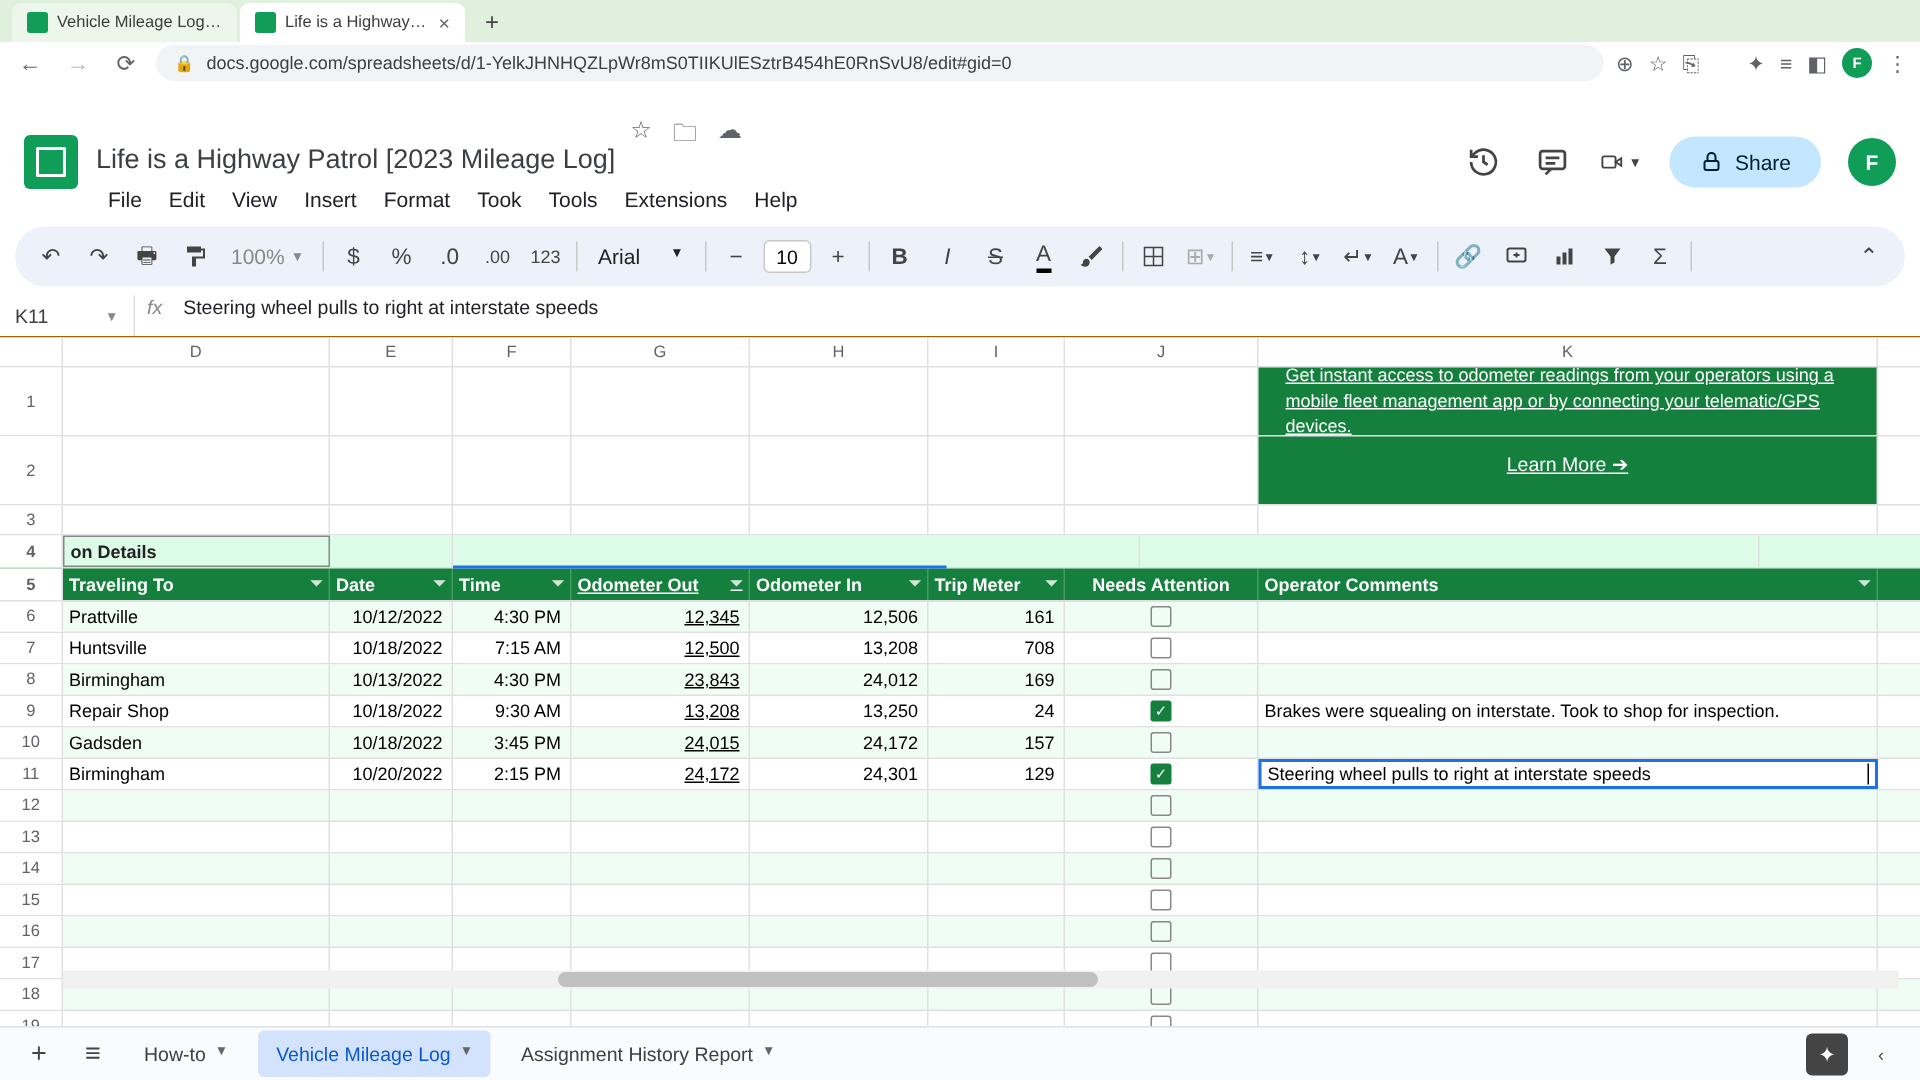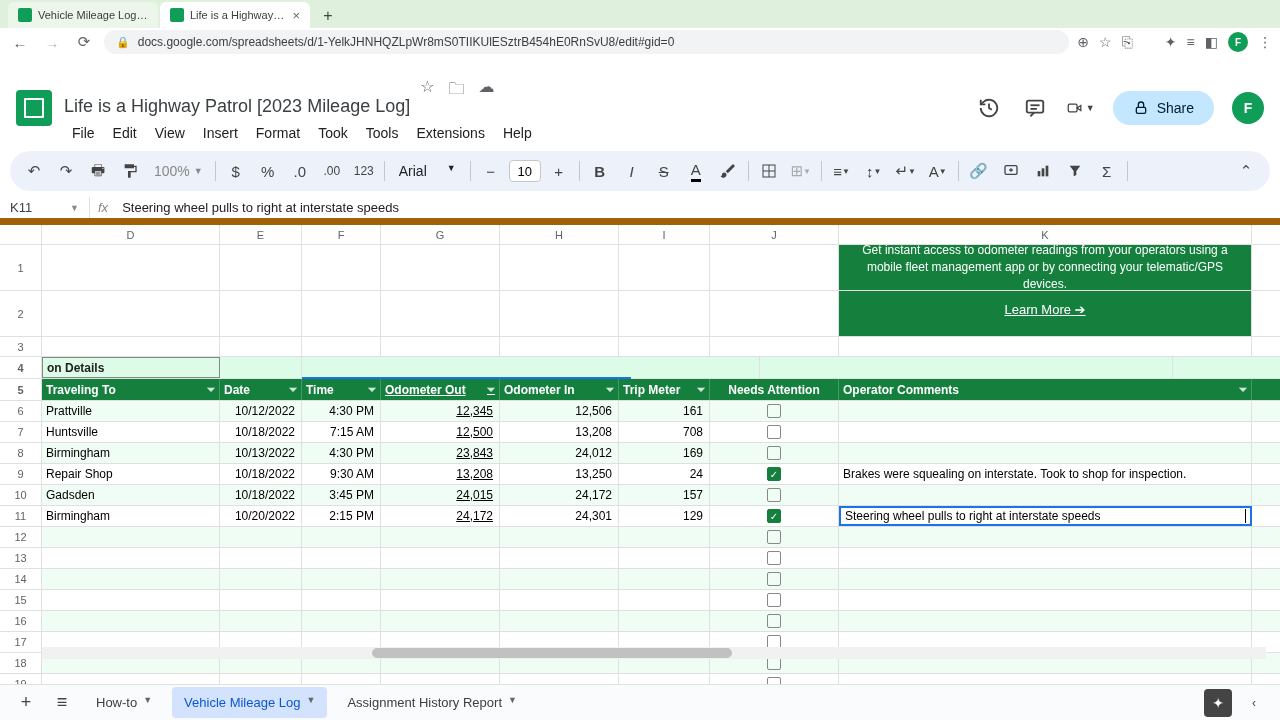--- a/index.html
+++ b/index.html
@@ -52,7 +52,7 @@
 .text-color { border-bottom: 3px solid #000; padding-bottom: 1px; }
 
 
-.formula-bar { display: flex; align-items: center; height: 28px; border-bottom: 7px solid #a16207; margin-top: 6px; }
+.formula-bar { display: flex; height: 28px; border-bottom: 1px solid #a16207; margin-top: 6px; }
 .name-box { width: 90px; display: flex; align-items: center; justify-content: space-between; padding: 0 10px; font-size: 13px; color: #3c4043; border-right: 1px solid #e0e0e0; height: 100%; }
 .fx-label { padding: 0 8px; color: #888; font-style: italic; font-size: 13px; }
 .formula-input { flex: 1; font-size: 13px; color: #202124; padding: 0 6px; }

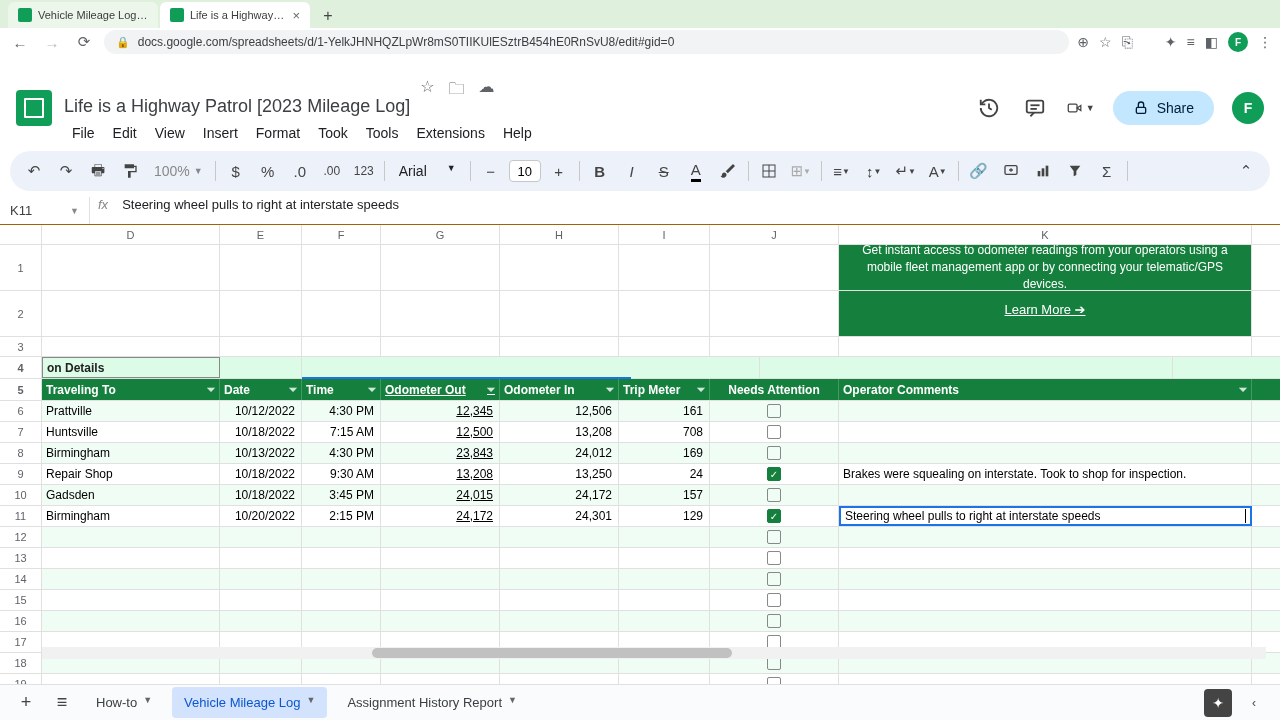--- a/index.html
+++ b/index.html
@@ -84,7 +84,7 @@
 .c-K { width: 413px; }
 
 .banner { background: #15803d; color: #fff; }
-.banner-text { font-size: 12px; text-align: center; padding: 8px 14px; font-weight: 500; line-height: 1.4; white-space: normal; }
+.banner-text { font-size: 12px; padding: 8px 14px; font-weight: 500; line-height: 1.4; white-space: normal; text-decoration: underline; }
 .learn-more { text-align: center; text-decoration: underline; font-size: 13px; font-weight: 500; padding-bottom: 8px; }
 
 .header-row { background: #15803d; color: #fff; font-weight: bold; font-size: 12px; }

